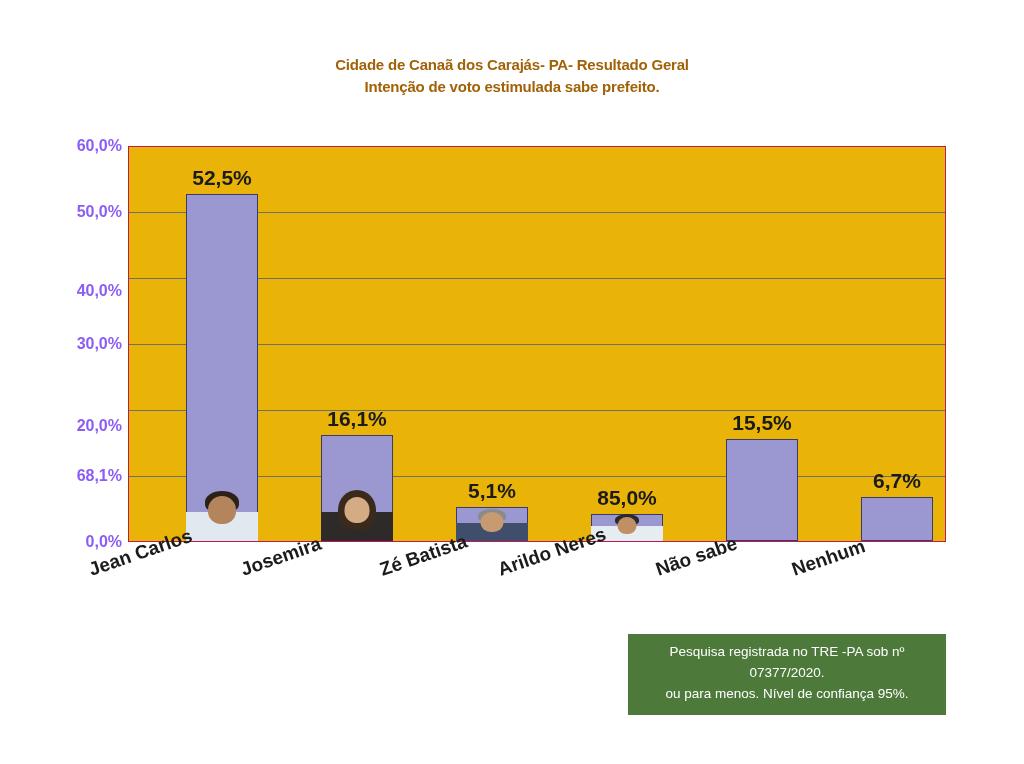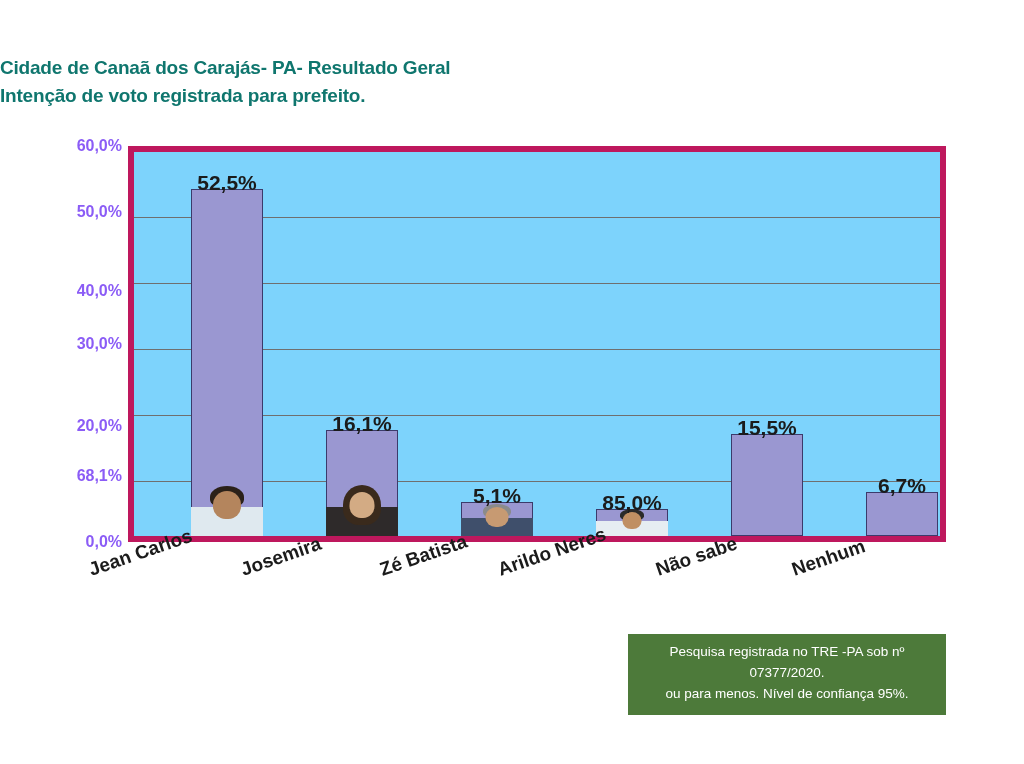--- a/index.html
+++ b/index.html
@@ -21,9 +21,10 @@
     top: 54px;
     left: 0;
     width: 1024px;
-    font-weight: bold;
-    font-size: 19px;
-    color: #0f766e;
+    text-align: center;
+    font-weight: bold;
+    font-size: 15px;
+    color: #a16207;
     line-height: 1.45;
     letter-spacing: -0.2px;
   }

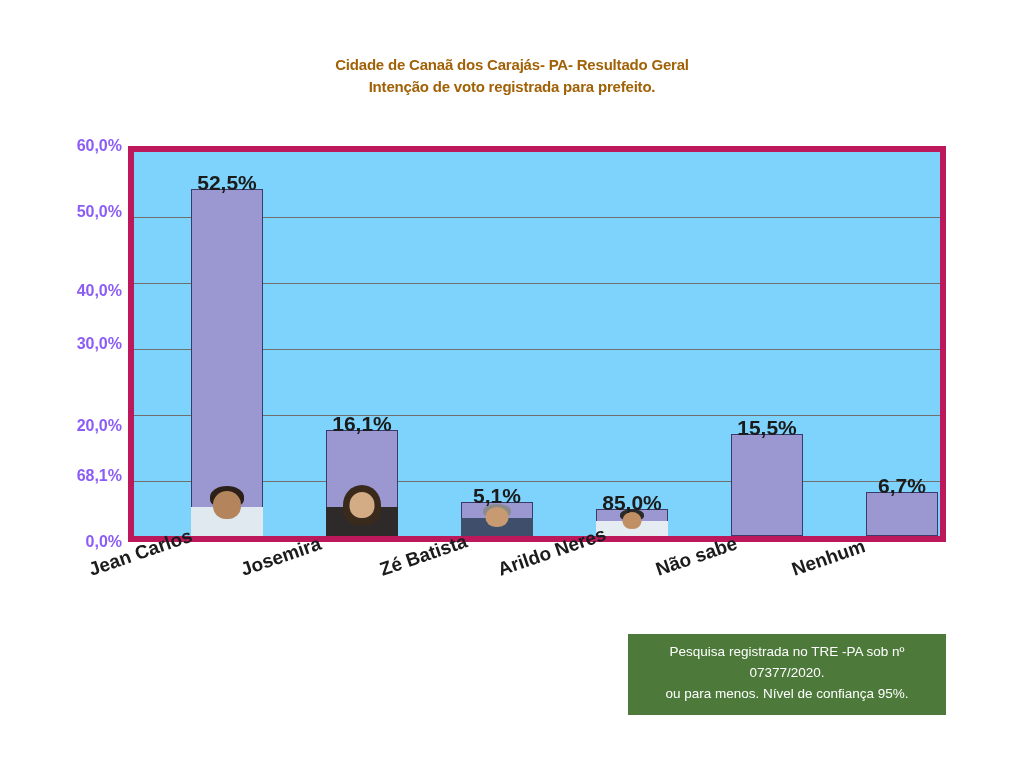--- a/index.html
+++ b/index.html
@@ -159,7 +159,7 @@
 
 <div id="chart-title">
   <span>Cidade de Canaã dos Carajás- PA- Resultado Geral</span>
-  <span class="line2">Intenção de voto registrada para prefeito.</span>
+  <span class="line2">Intenção de voto estimulada sabe prefeito.</span>
 </div>
 
 <div id="y-labels">

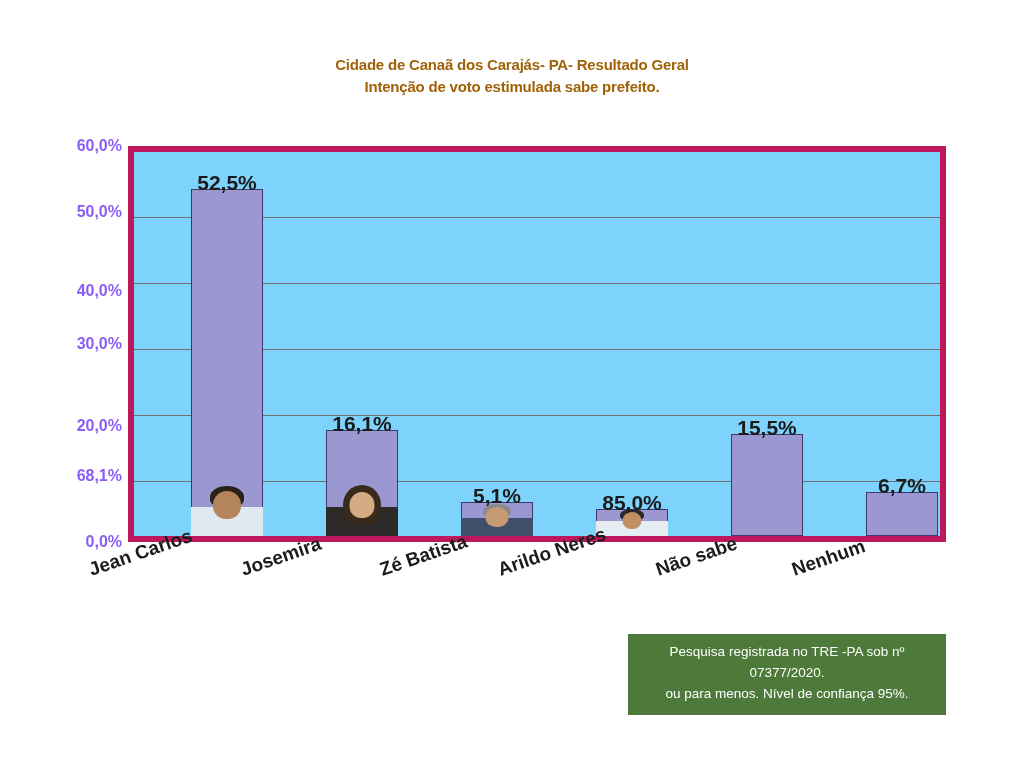--- a/index.html
+++ b/index.html
@@ -41,8 +41,8 @@
   #plot-area {
     position: absolute;
     inset: 0;
-    background: #7dd3fc;
-    border: 6px solid #be185d;
+    background: #eab308;
+    border: 1px solid #be185d;
     box-sizing: border-box;
   }
   .gridline {

